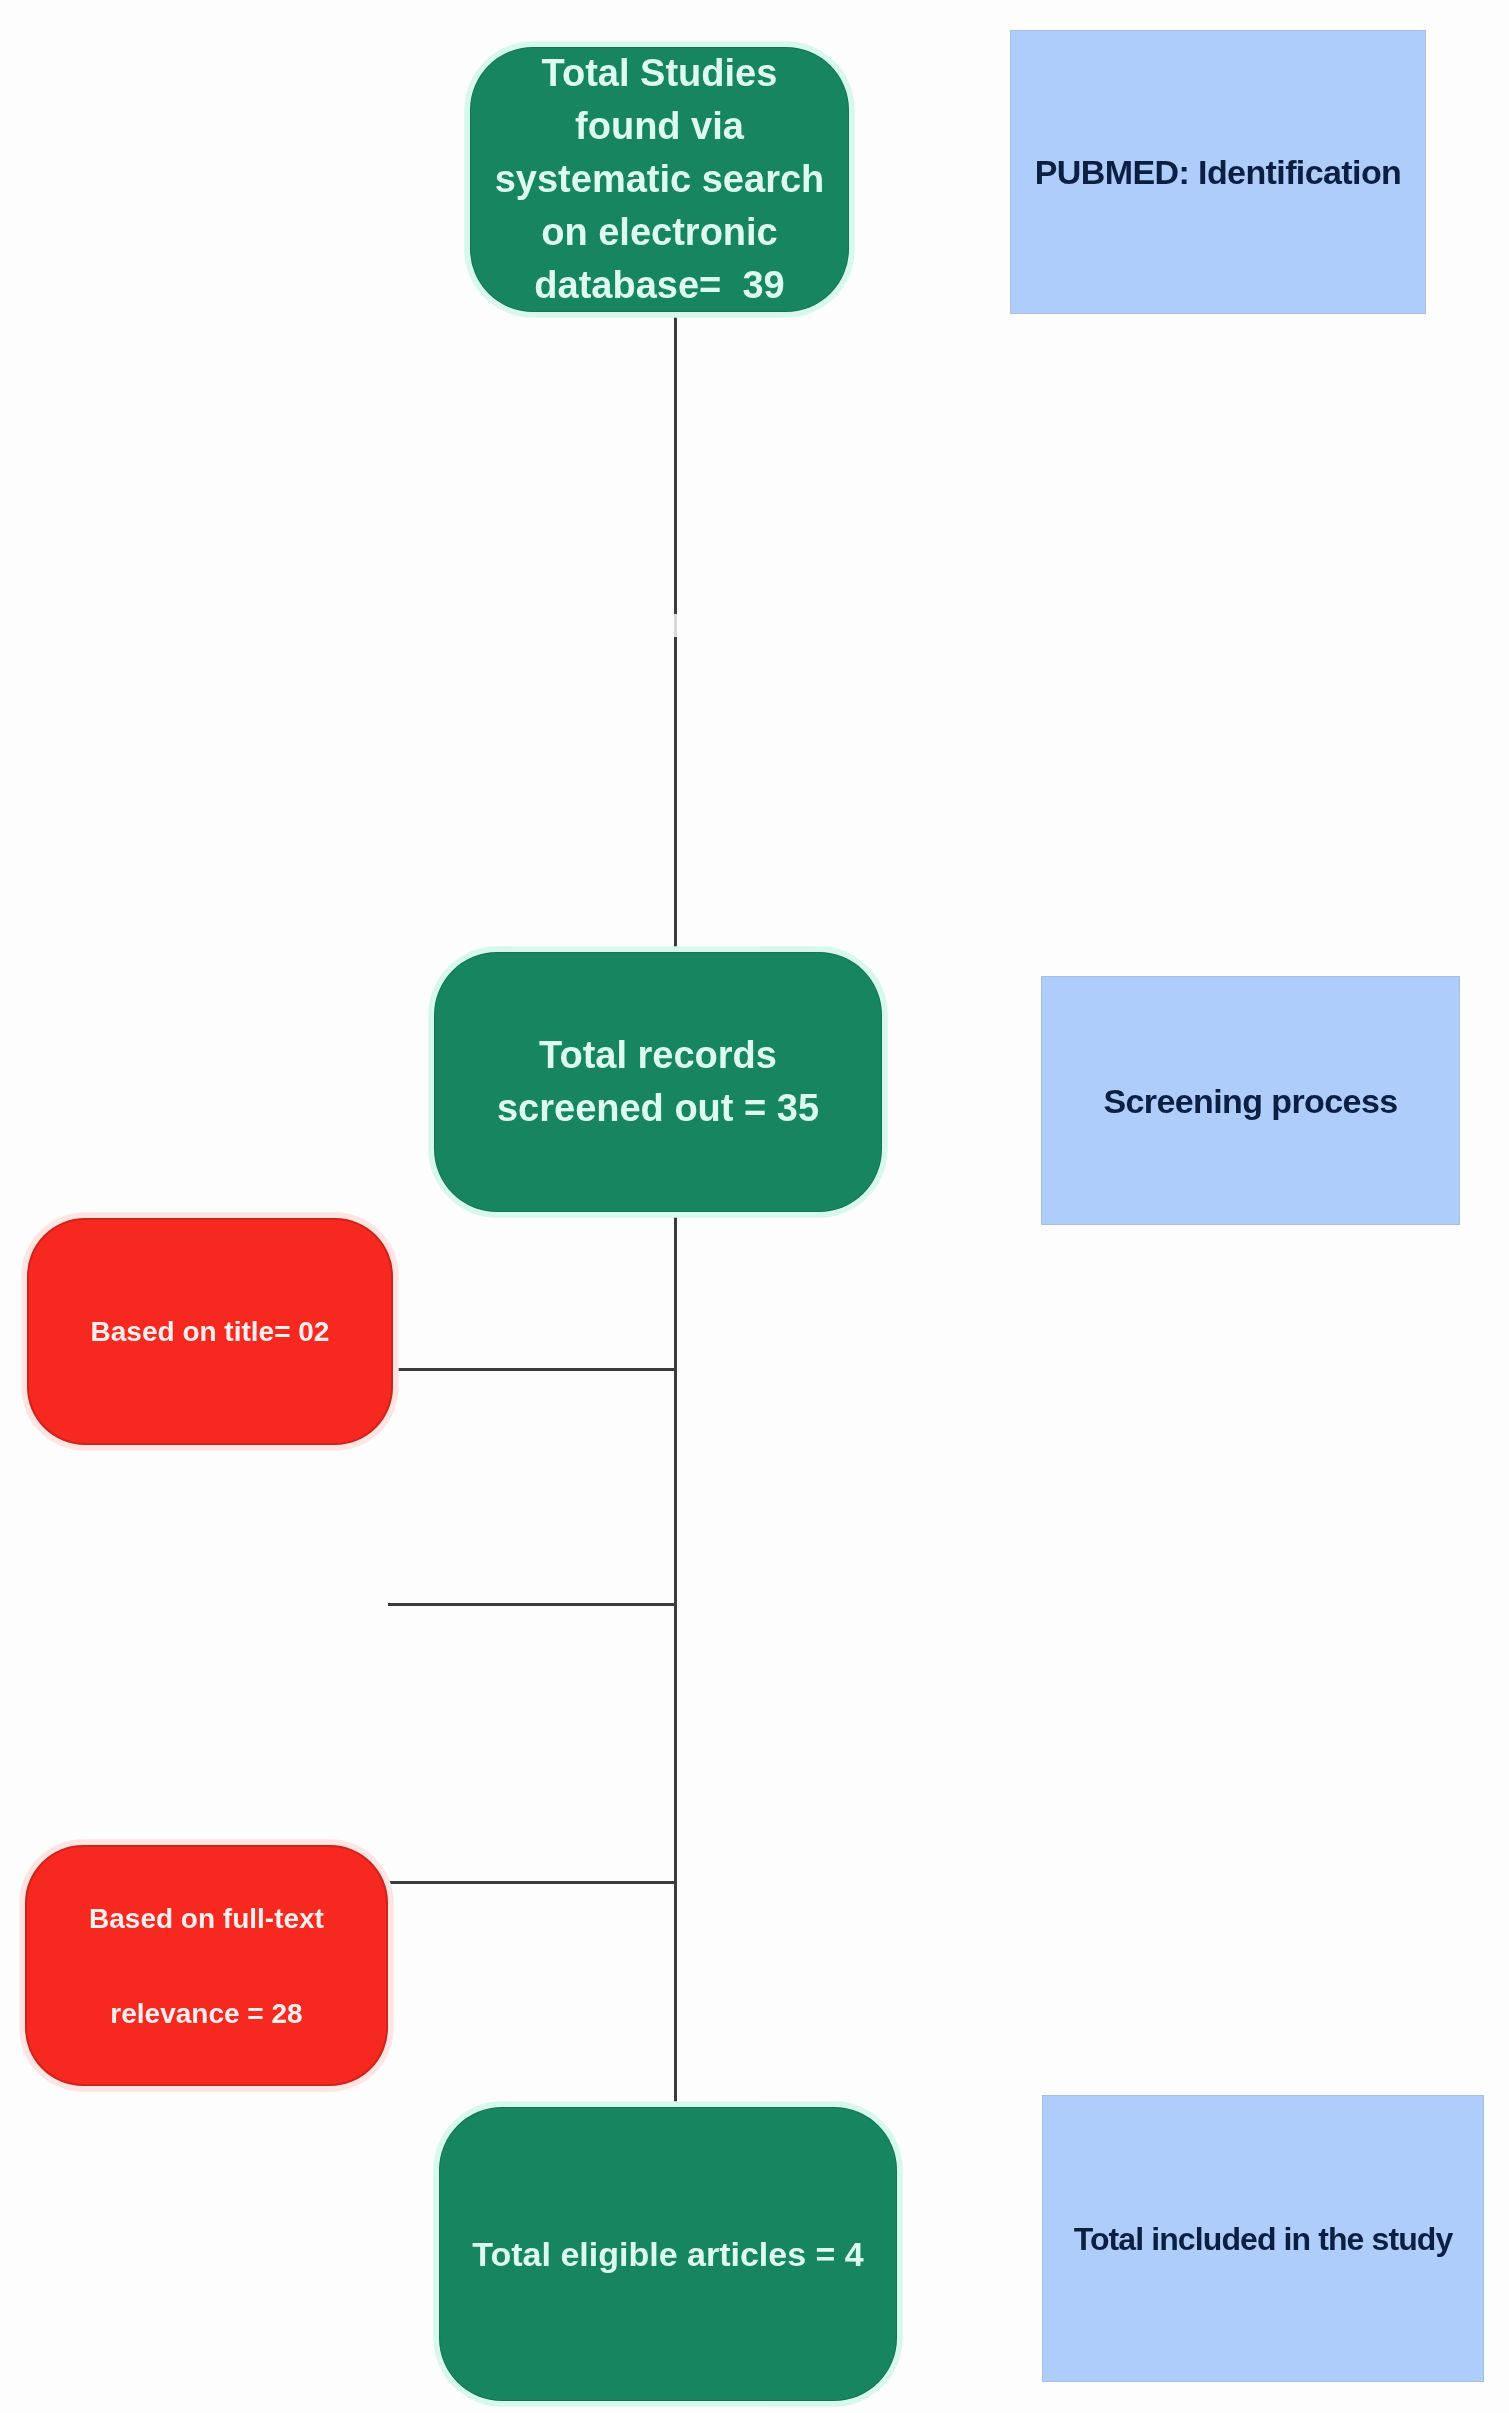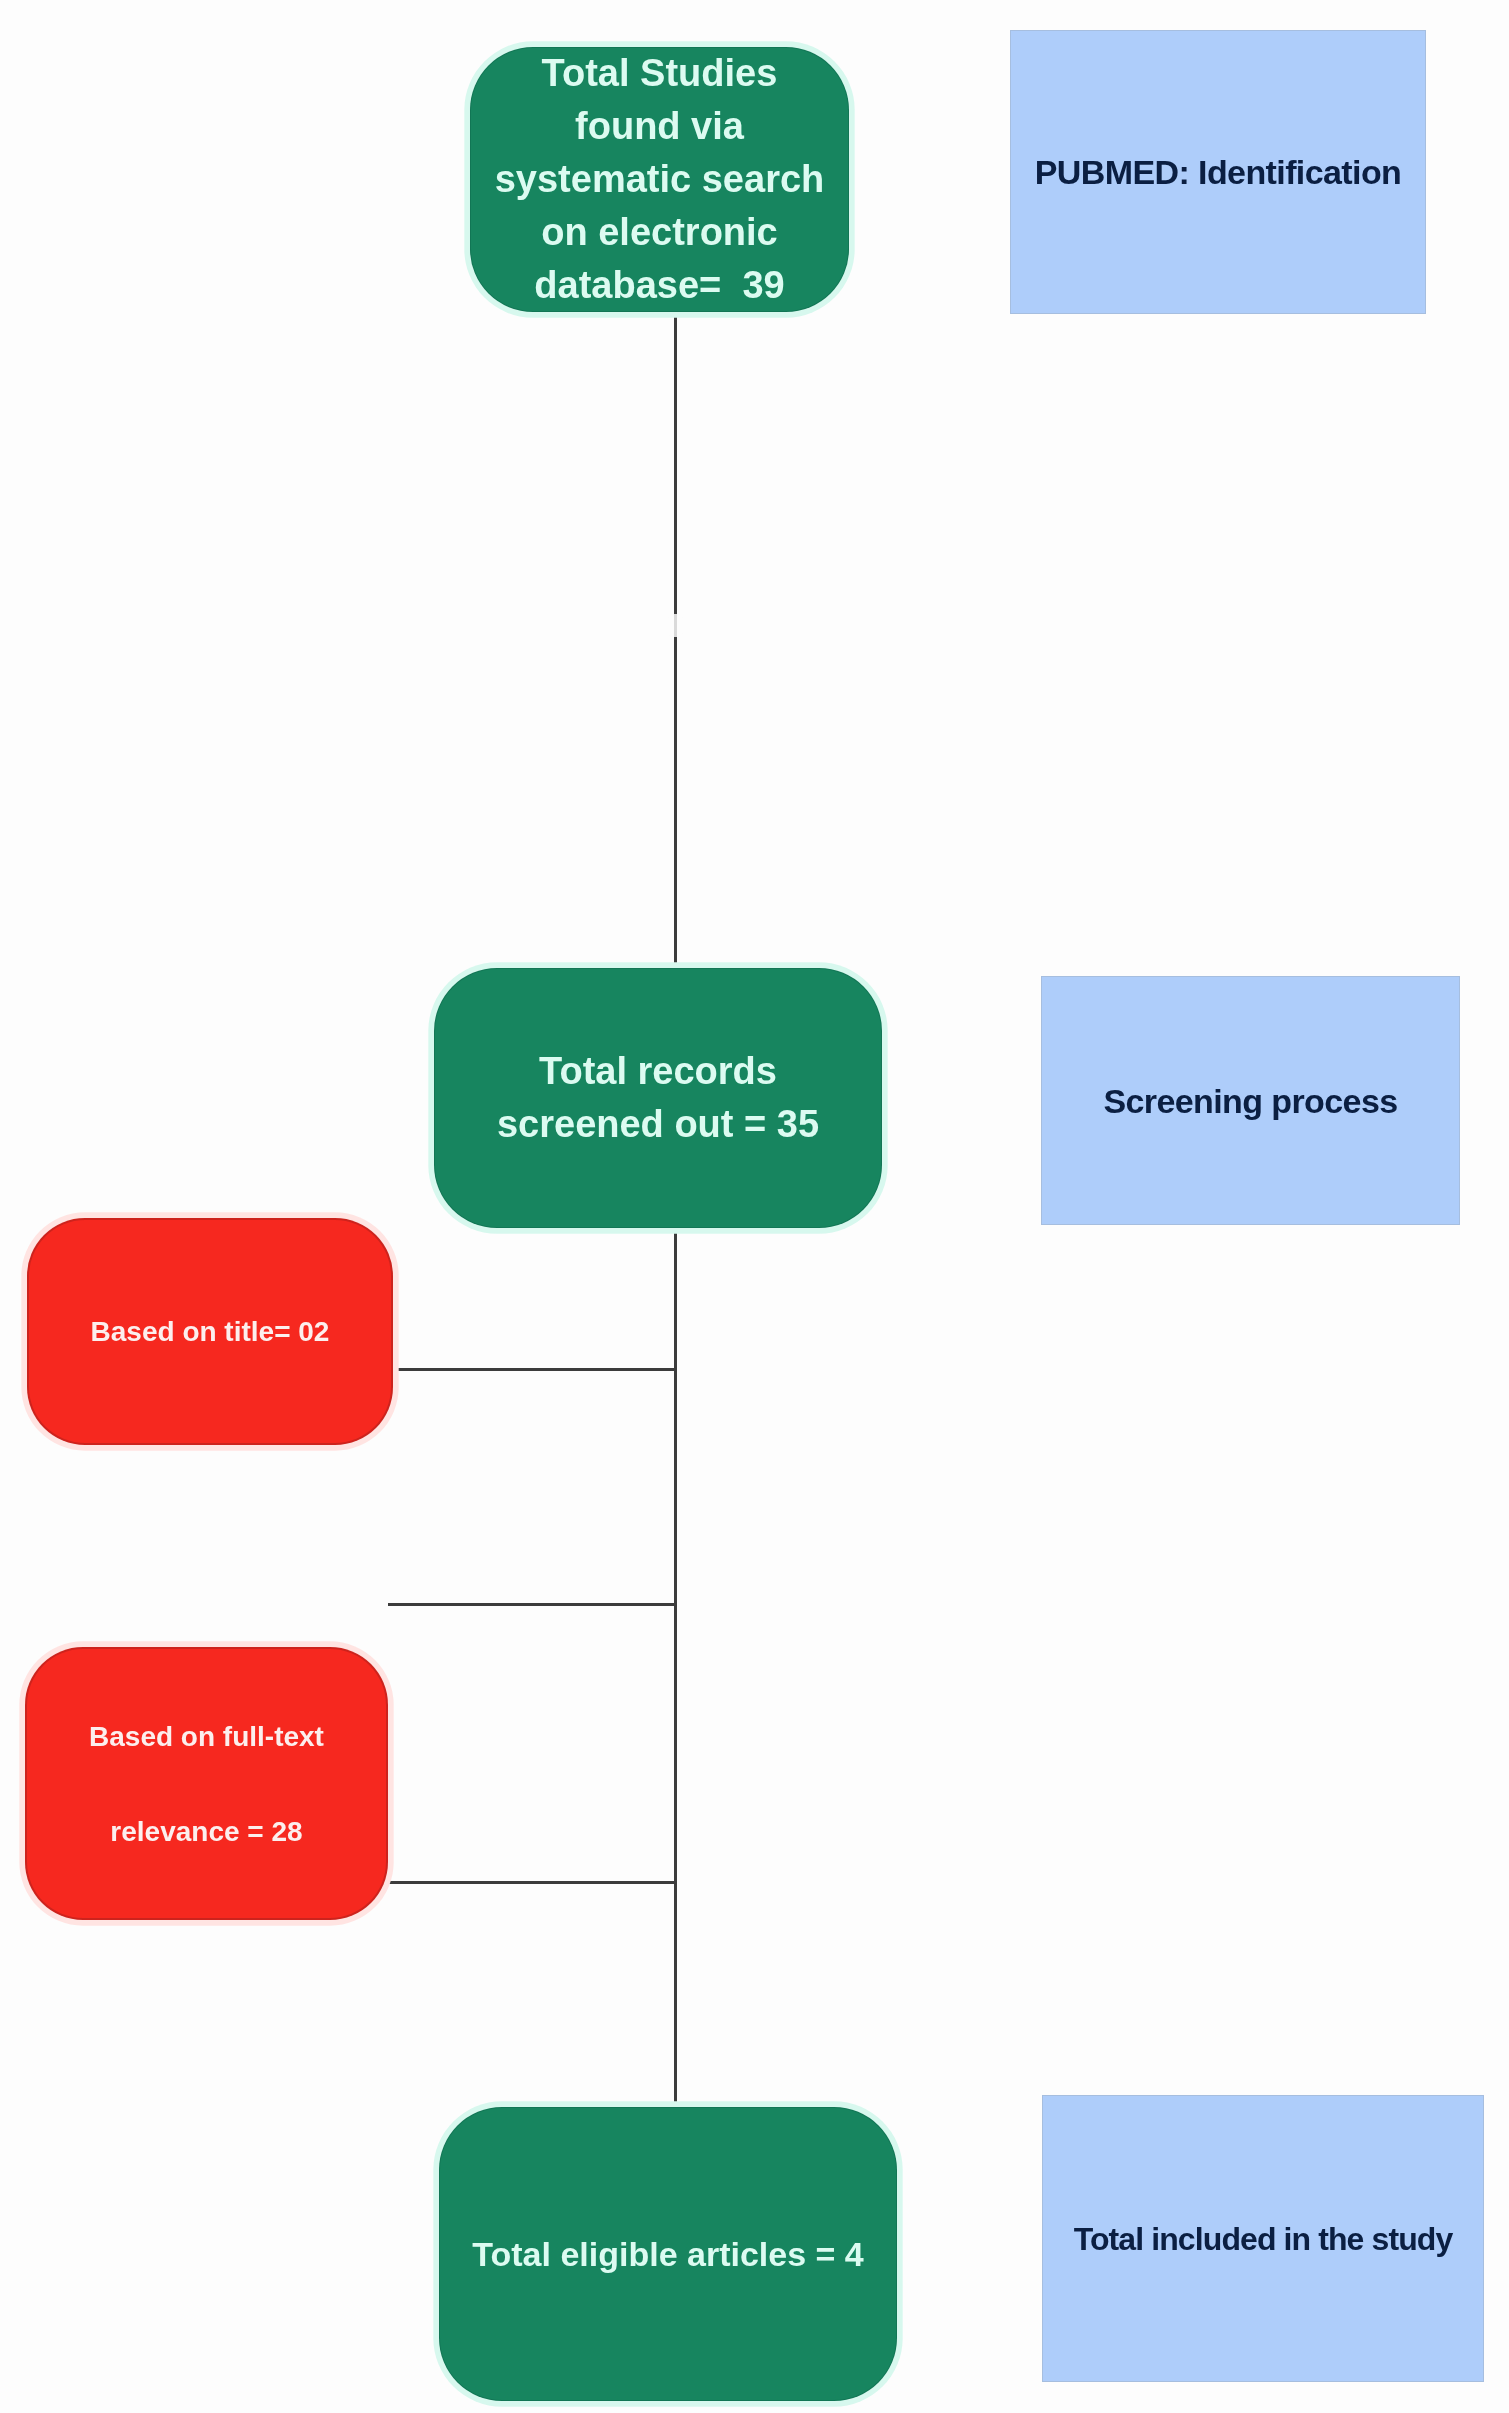--- a/index.html
+++ b/index.html
@@ -61,7 +61,7 @@
 
   .node-total-found   {left:470px; top:47px;   width:379px;height:265px;}
   .label-identification{left:1010px;top:30px;  width:416px;height:284px;}
-  .node-screened      {left:434px; top:952px; width:448px;height:260px;margin-top:16px;}
+  .node-screened      {left:434px; top:952px; width:448px;height:260px;}
   .label-screening    {left:1041px;top:976px; width:419px;height:249px;text-align:right;}
   .node-excl-title    {left:27px;  top:1218px; width:366px;height:227px;}
   .node-excl-abstract {left:26px;  top:1512px; width:364px;height:193px;}

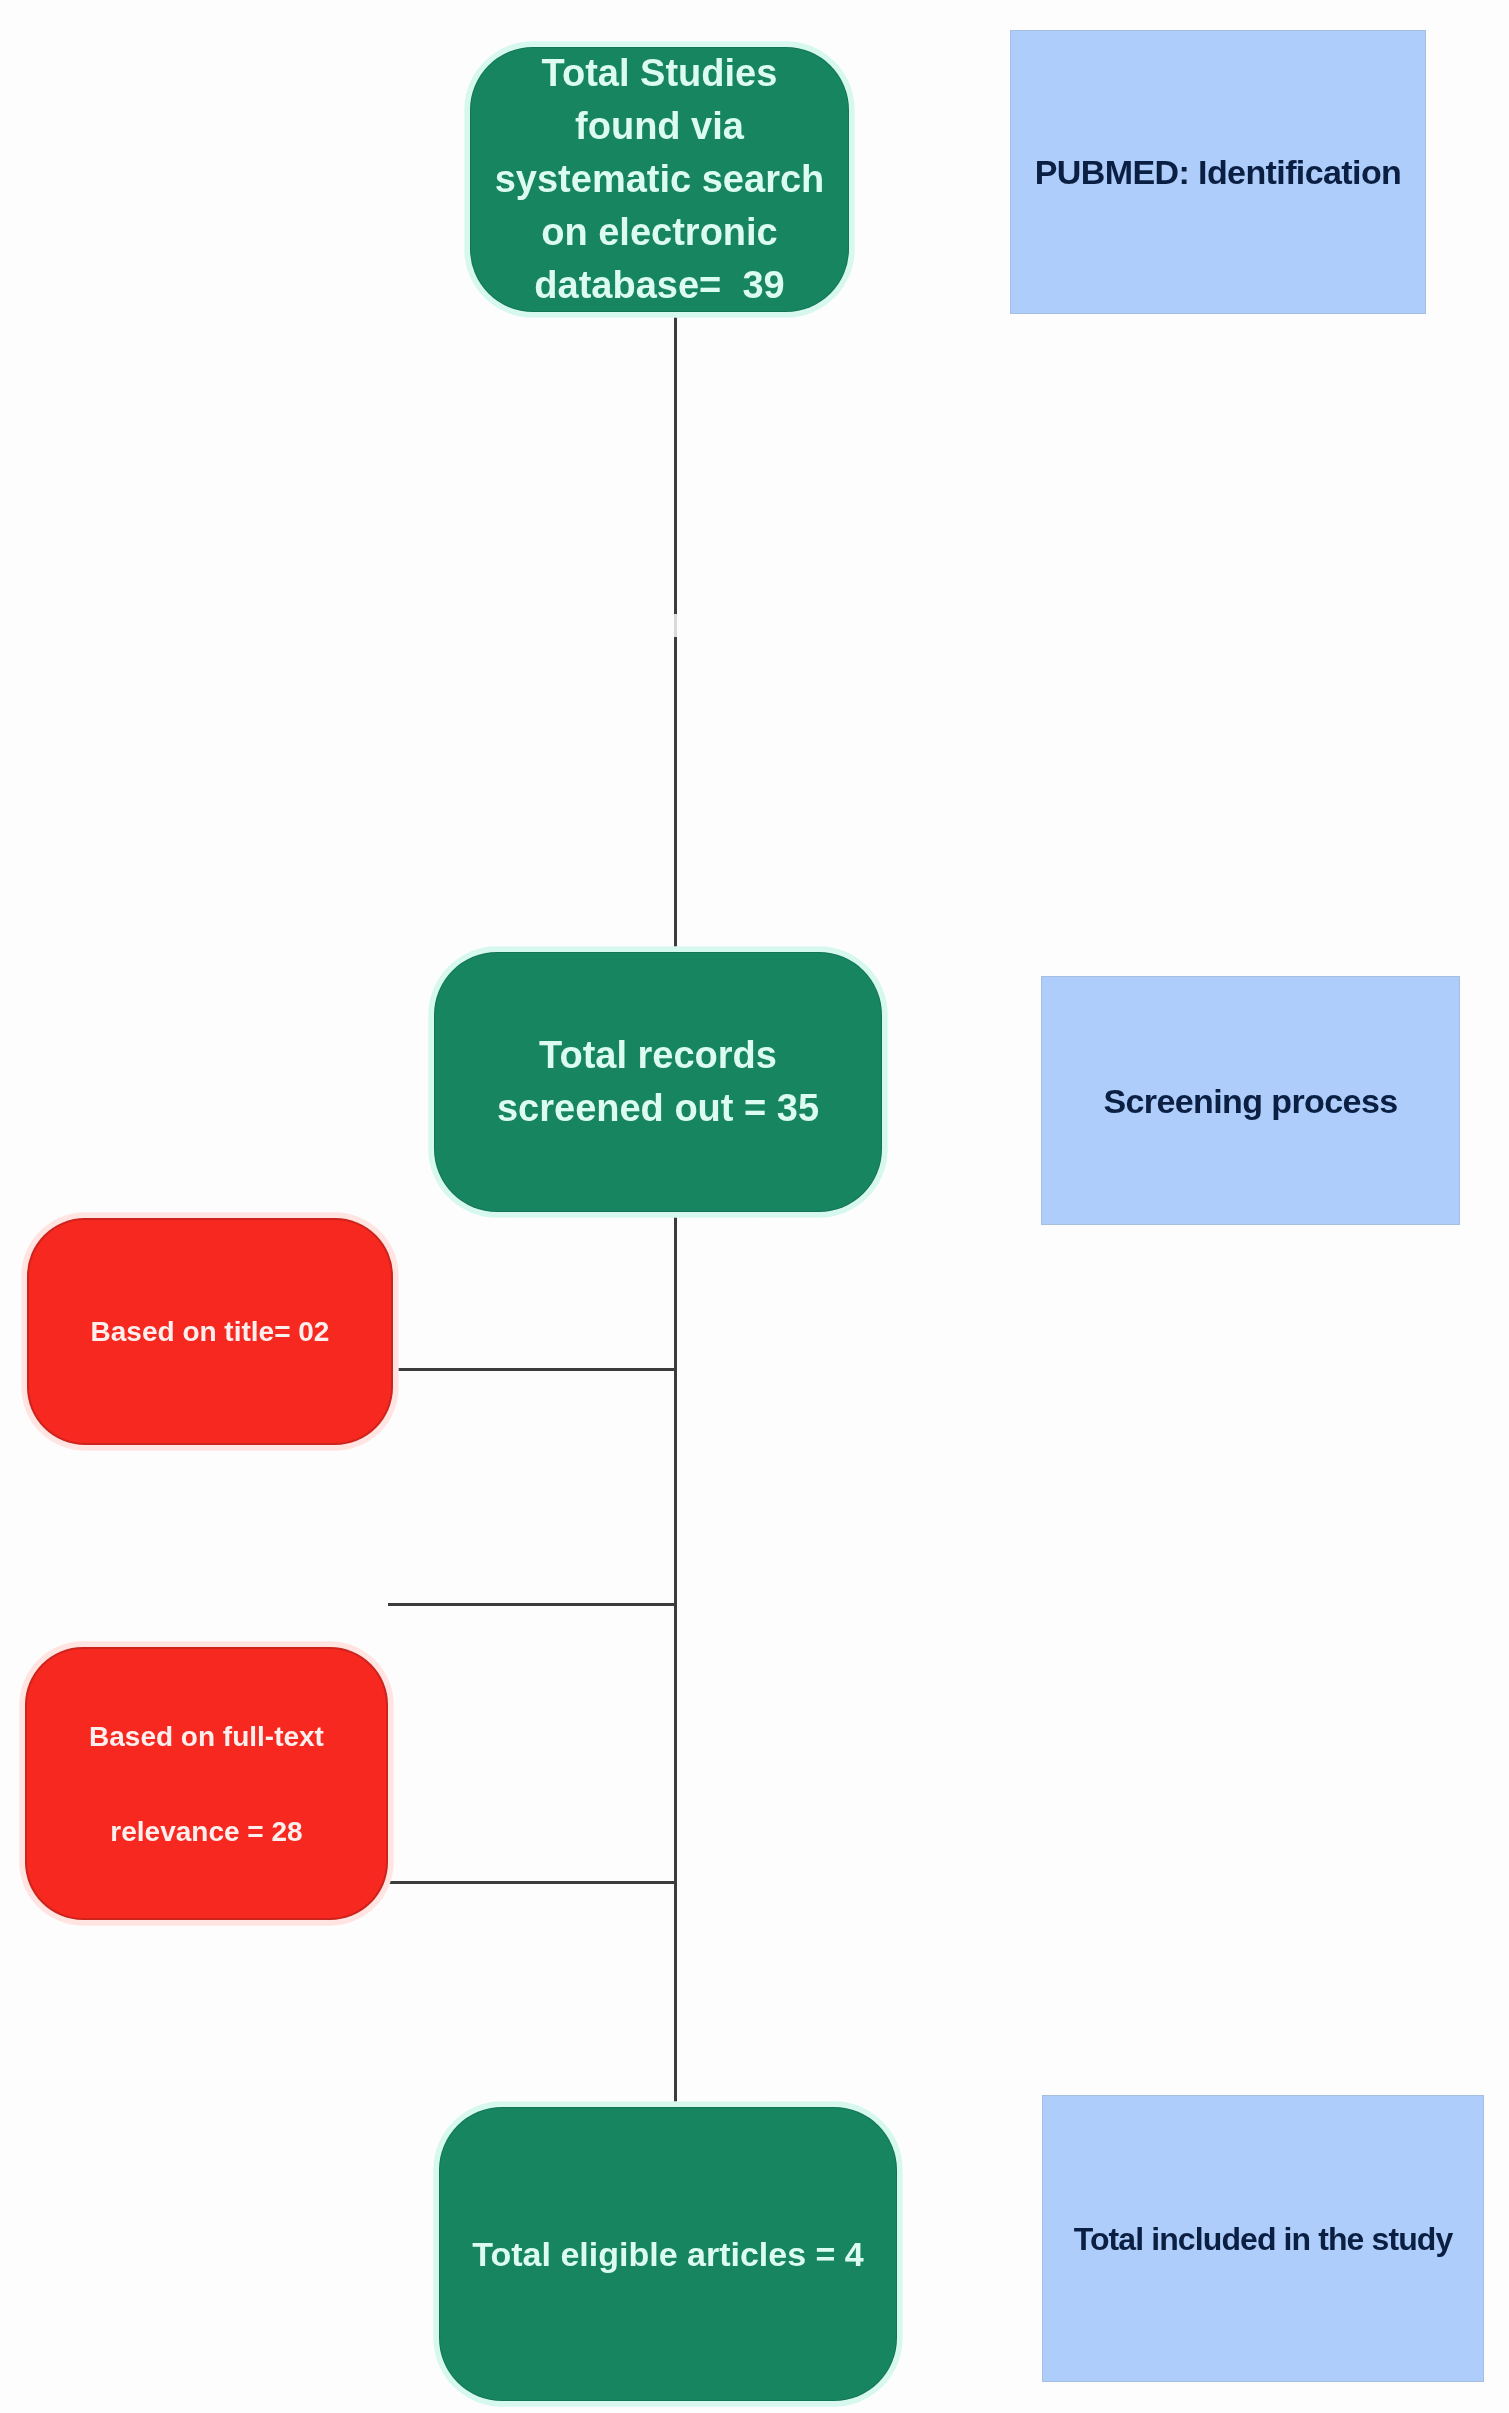--- a/index.html
+++ b/index.html
@@ -65,7 +65,7 @@
   .label-screening    {left:1041px;top:976px; width:419px;height:249px;text-align:right;}
   .node-excl-title    {left:27px;  top:1218px; width:366px;height:227px;}
   .node-excl-abstract {left:26px;  top:1512px; width:364px;height:193px;}
-  .node-excl-fulltext {left:25px;  top:1647px; width:363px;height:273px;gap:46px;}
+  .node-excl-fulltext {left:25px;  top:1845px; width:363px;height:241px;gap:46px;}
   .node-eligible      {left:439px; top:2107px; width:458px;height:294px;}
   .label-included     {left:1042px;top:2095px; width:442px;height:287px;}
 </style>

